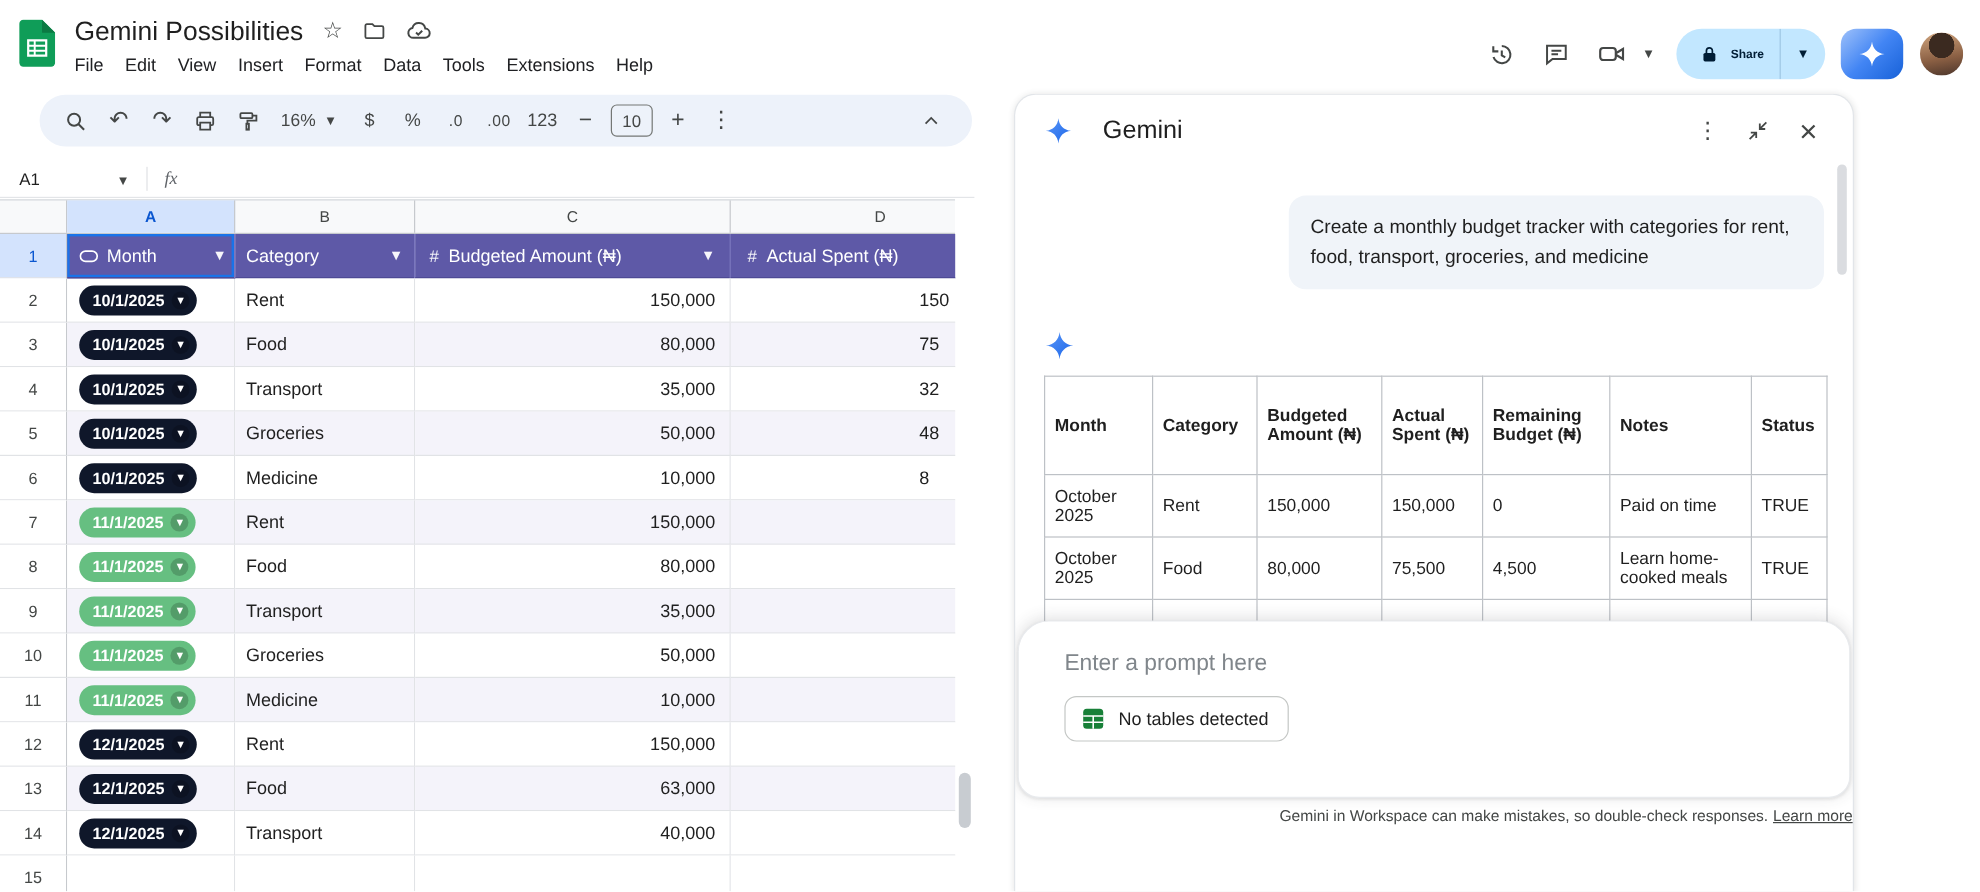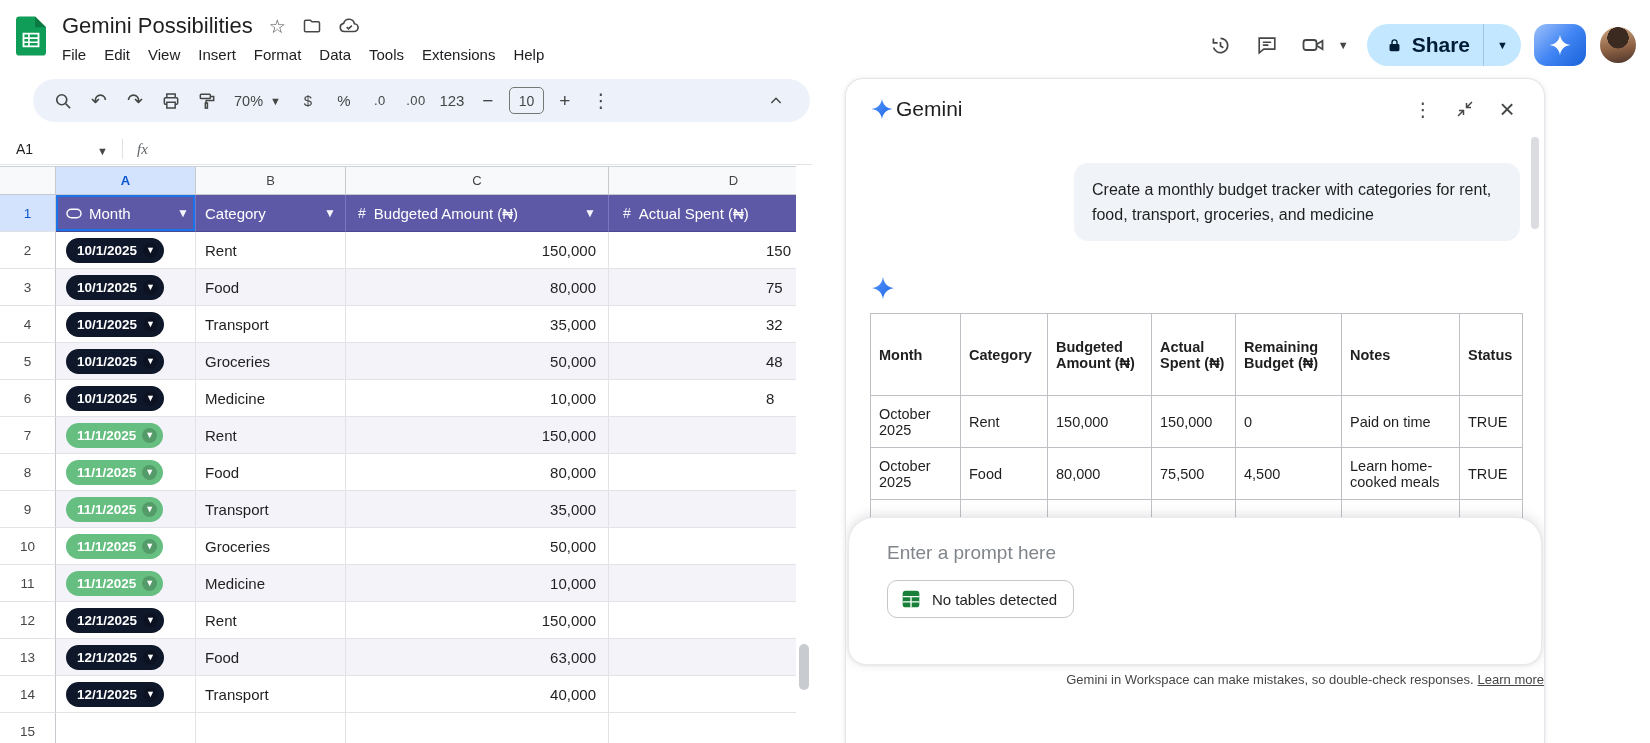--- a/index.html
+++ b/index.html
@@ -21,7 +21,7 @@
   .meet-group { display:flex; align-items:center; margin-right:8px; cursor:pointer; color:#444746; }
   .small-caret { font-size:11px; color:#444746; margin-left:2px; }
   .share-btn { display:flex; align-items:center; height:42px; background:#c2e7ff; border-radius:21px; color:#001d35; margin-left:10px; overflow:hidden; }
-  .share-main { display:flex; align-items:center; gap:9px; padding:0 13px 0 19px; font-size:21px; font-weight:bold; height:100%; cursor:pointer;text-align:right; }
+  .share-main { display:flex; align-items:center; gap:9px; padding:0 13px 0 19px; font-size:10px; font-weight:bold; height:100%; cursor:pointer;text-align:right; }
   .share-caret { width:38px; height:100%; display:flex; align-items:center; justify-content:center; border-left:1px solid #9fc6e4; font-size:11px; cursor:pointer; }
   .gemini-btn { width:52px; height:42px; border-radius:13px; margin-left:13px; background:linear-gradient(135deg,#9ec1fa 0%,#4285f4 50%,#1761d8 100%); display:flex; align-items:center; justify-content:center; cursor:pointer; }
   .avatar { width:36px; height:36px; border-radius:50%; margin-left:14px; background:radial-gradient(circle at 50% 30%, #3b2a20 0 34%, transparent 35%), linear-gradient(170deg,#c59a75 10%,#8a5f43 60%,#4a342a 100%); cursor:pointer; }

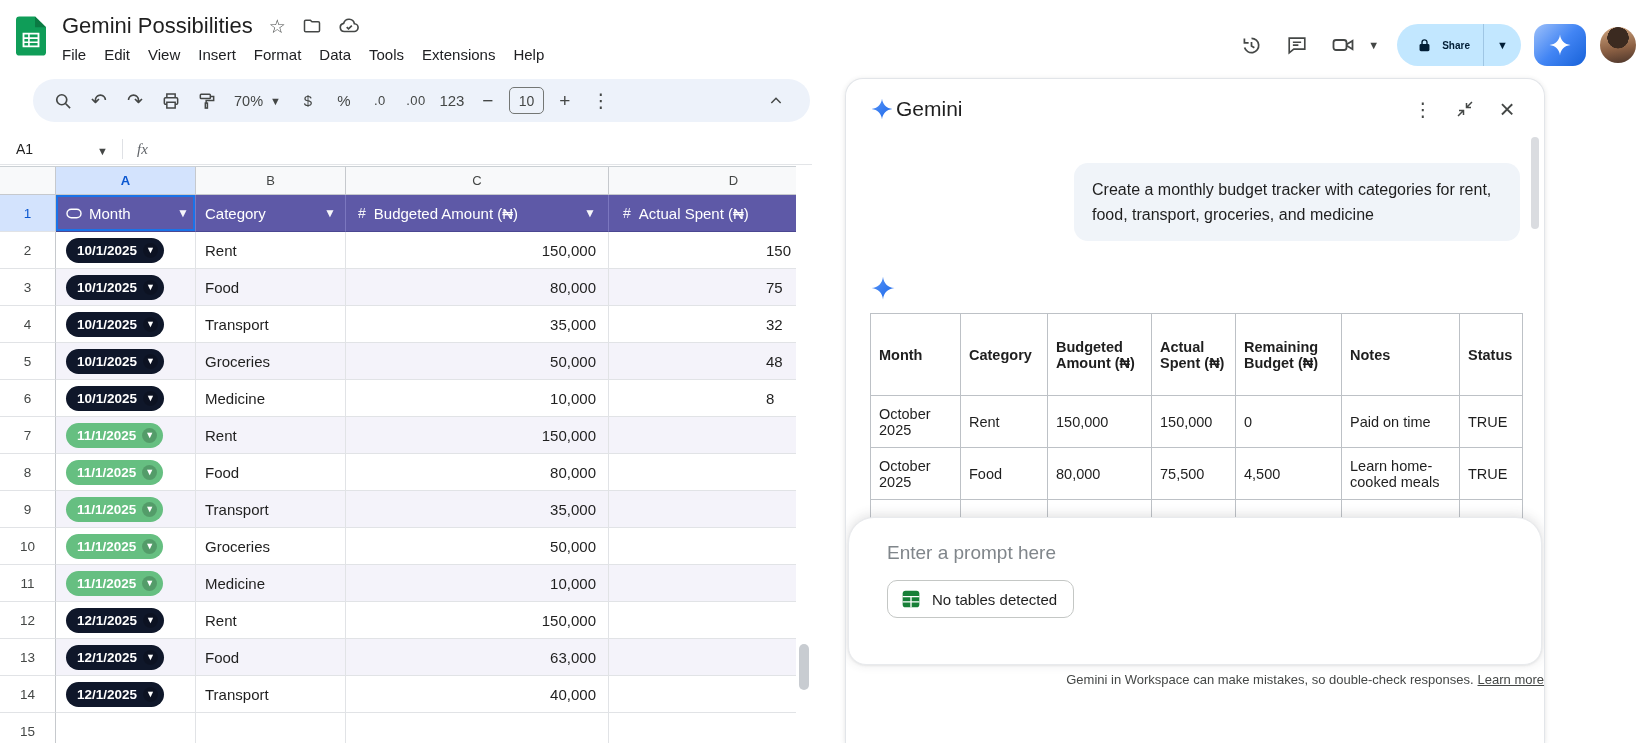--- a/index.html
+++ b/index.html
@@ -212,7 +212,7 @@
         </svg>
     </div>
     <div class="t-zoom">
-      <span>70%</span>
+      <span>16%</span>
       <span class="small-caret">▼</span>
     </div>
     <div class="t-btn">$</div>

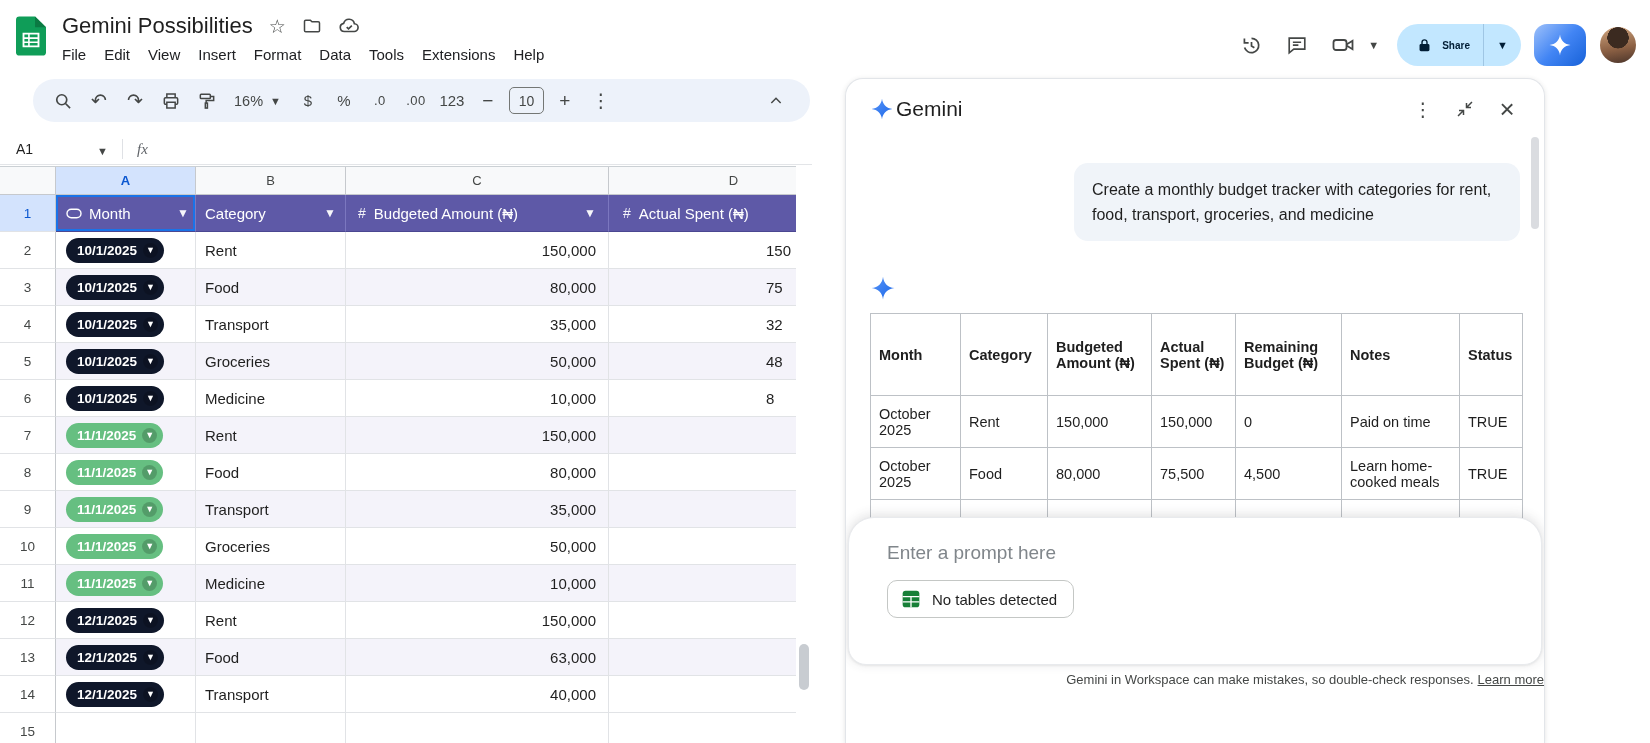--- a/index.html
+++ b/index.html
@@ -74,7 +74,7 @@
 
   
   .gemini-panel { position:absolute; top:78px; left:845px; width:700px; height:665px; background:#fff; border:1px solid #e2e5e9; border-bottom:none; border-radius:18px 18px 0 0; box-shadow:0 1px 5px rgba(60,64,67,.14); overflow:hidden; }
-  .panel-header { height:54px; display:flex; align-items:center; padding:6px 20px 0 24px; gap:2px; }
+  .panel-header { height:54px; display:flex; align-items:center; padding:6px 20px 0 24px; gap:25px; }
   .panel-title { font-size:21px; color:#1f1f1f; }
   .panel-actions { margin-left:auto; display:flex; align-items:center; gap:8px; color:#444746; }
   .pa-btn { width:34px; height:34px; display:flex; align-items:center; justify-content:center; border-radius:50%; cursor:pointer; }

